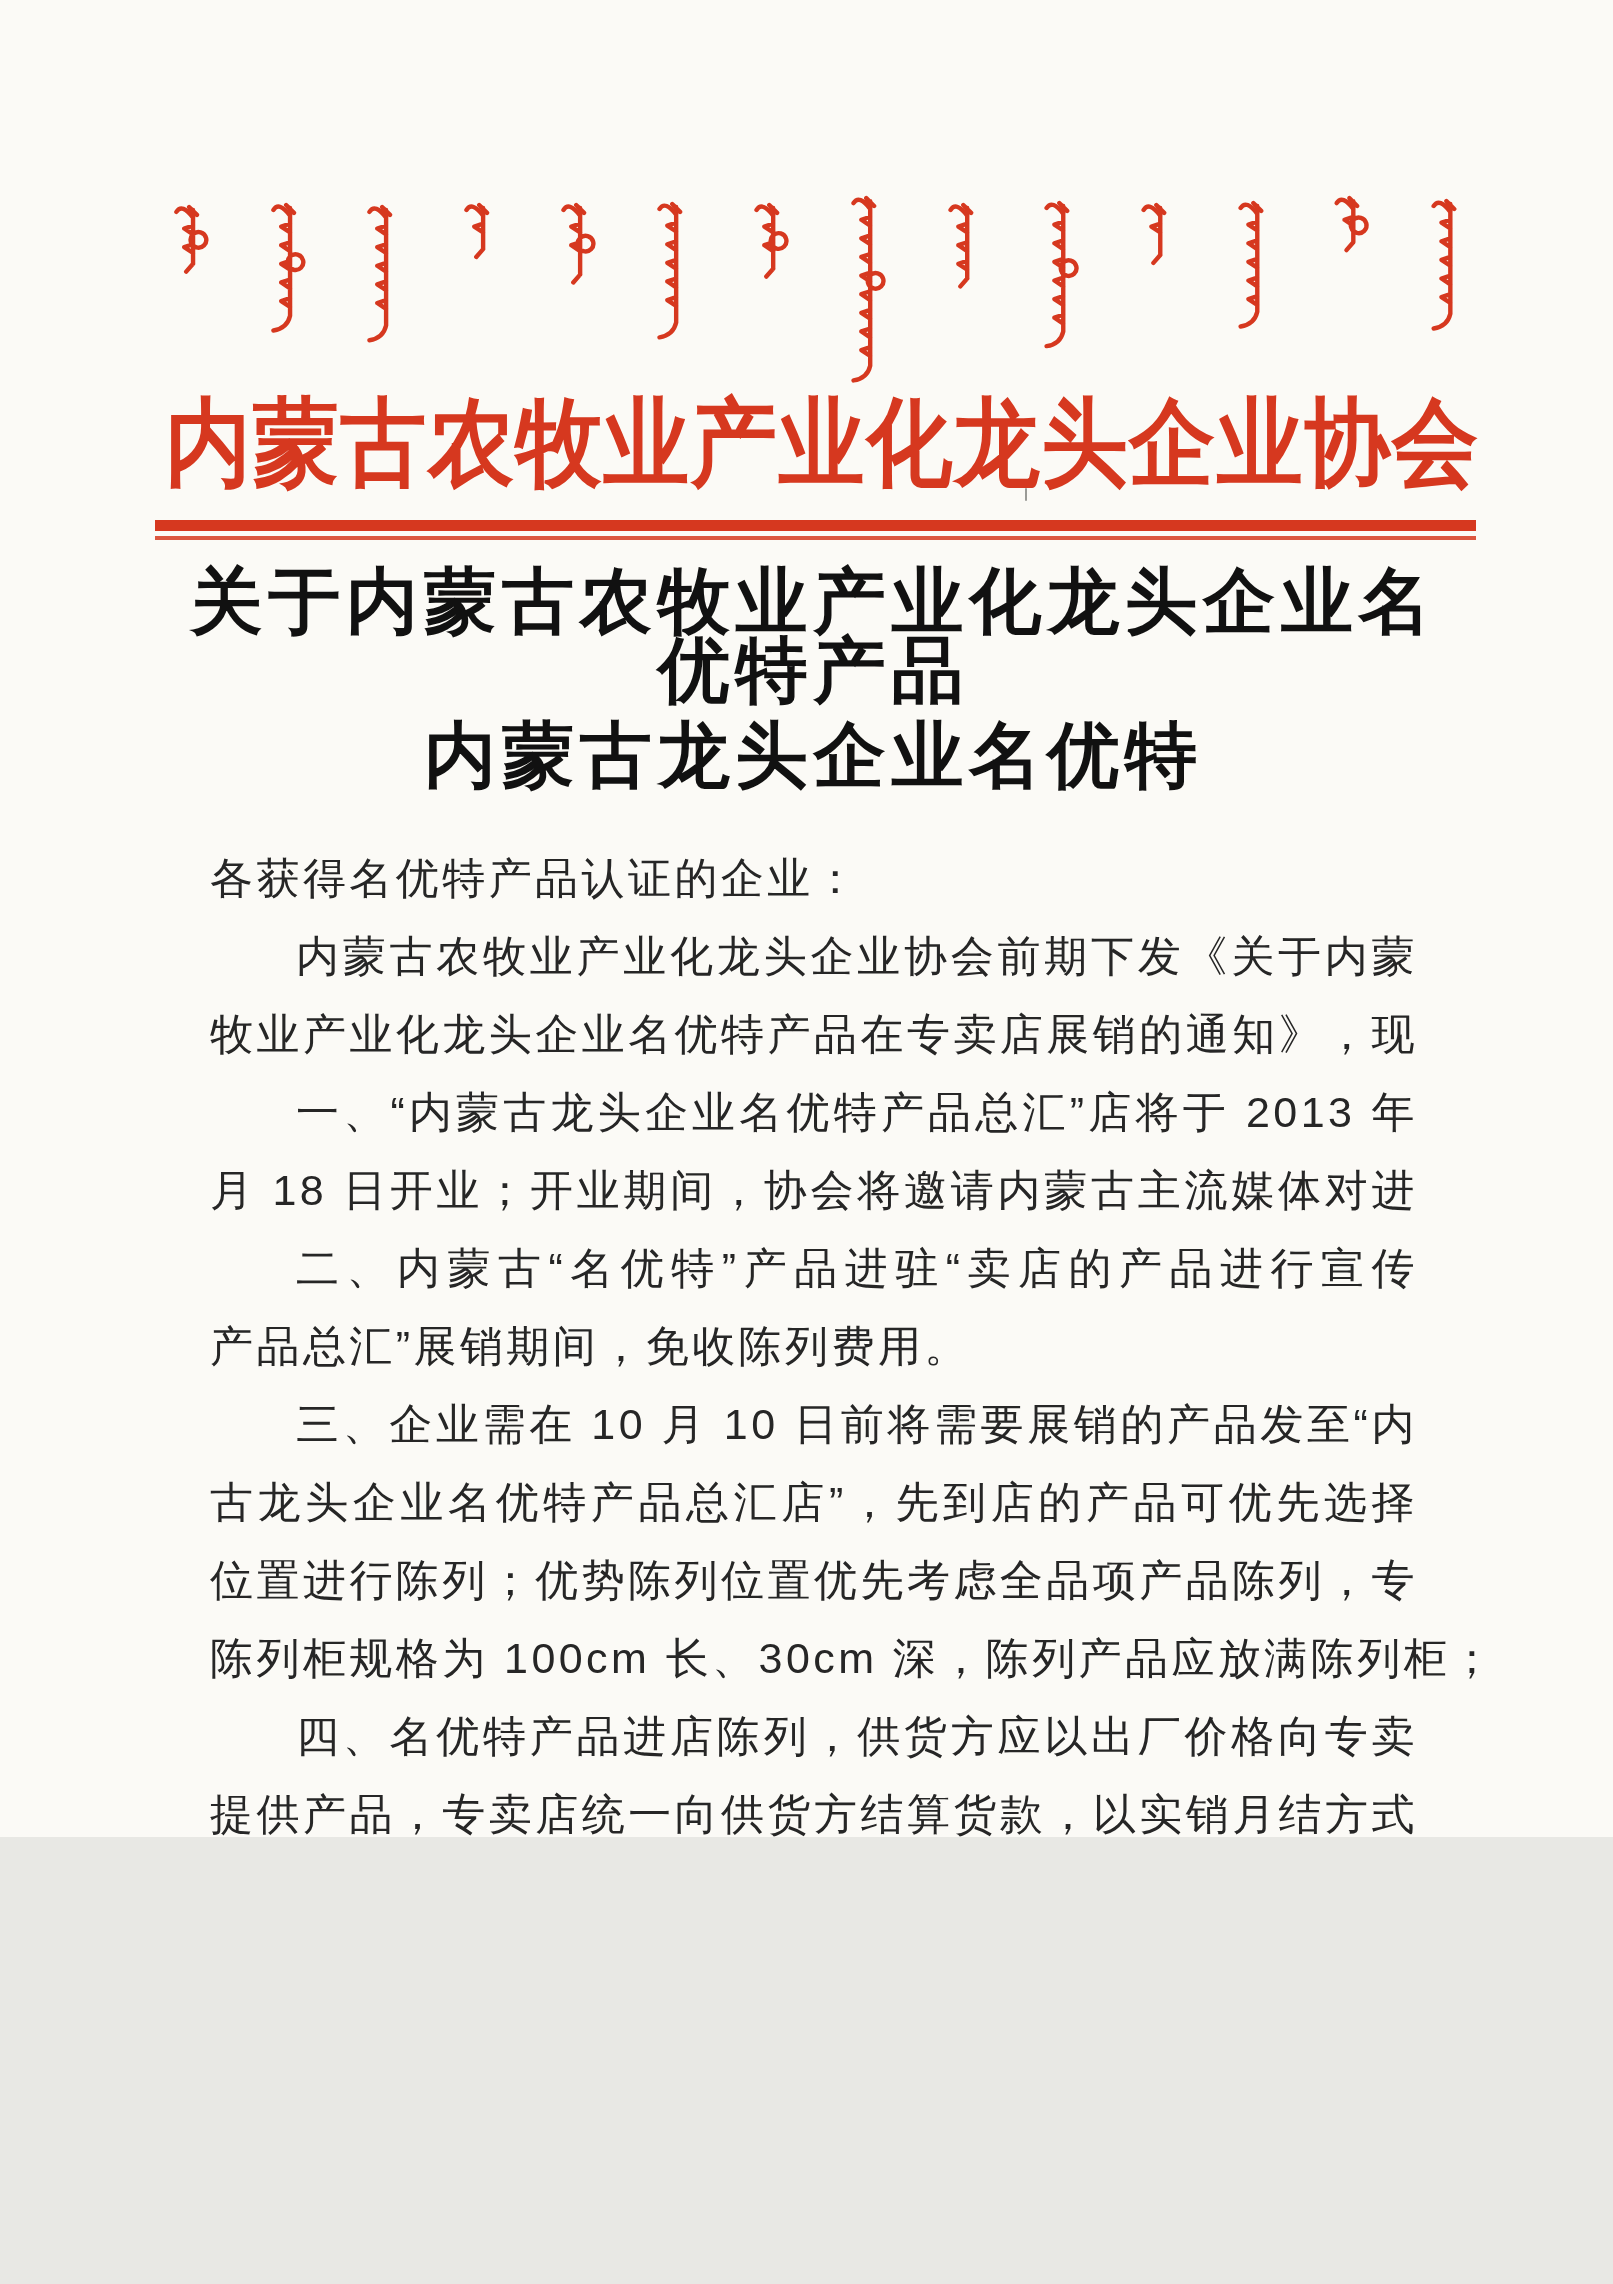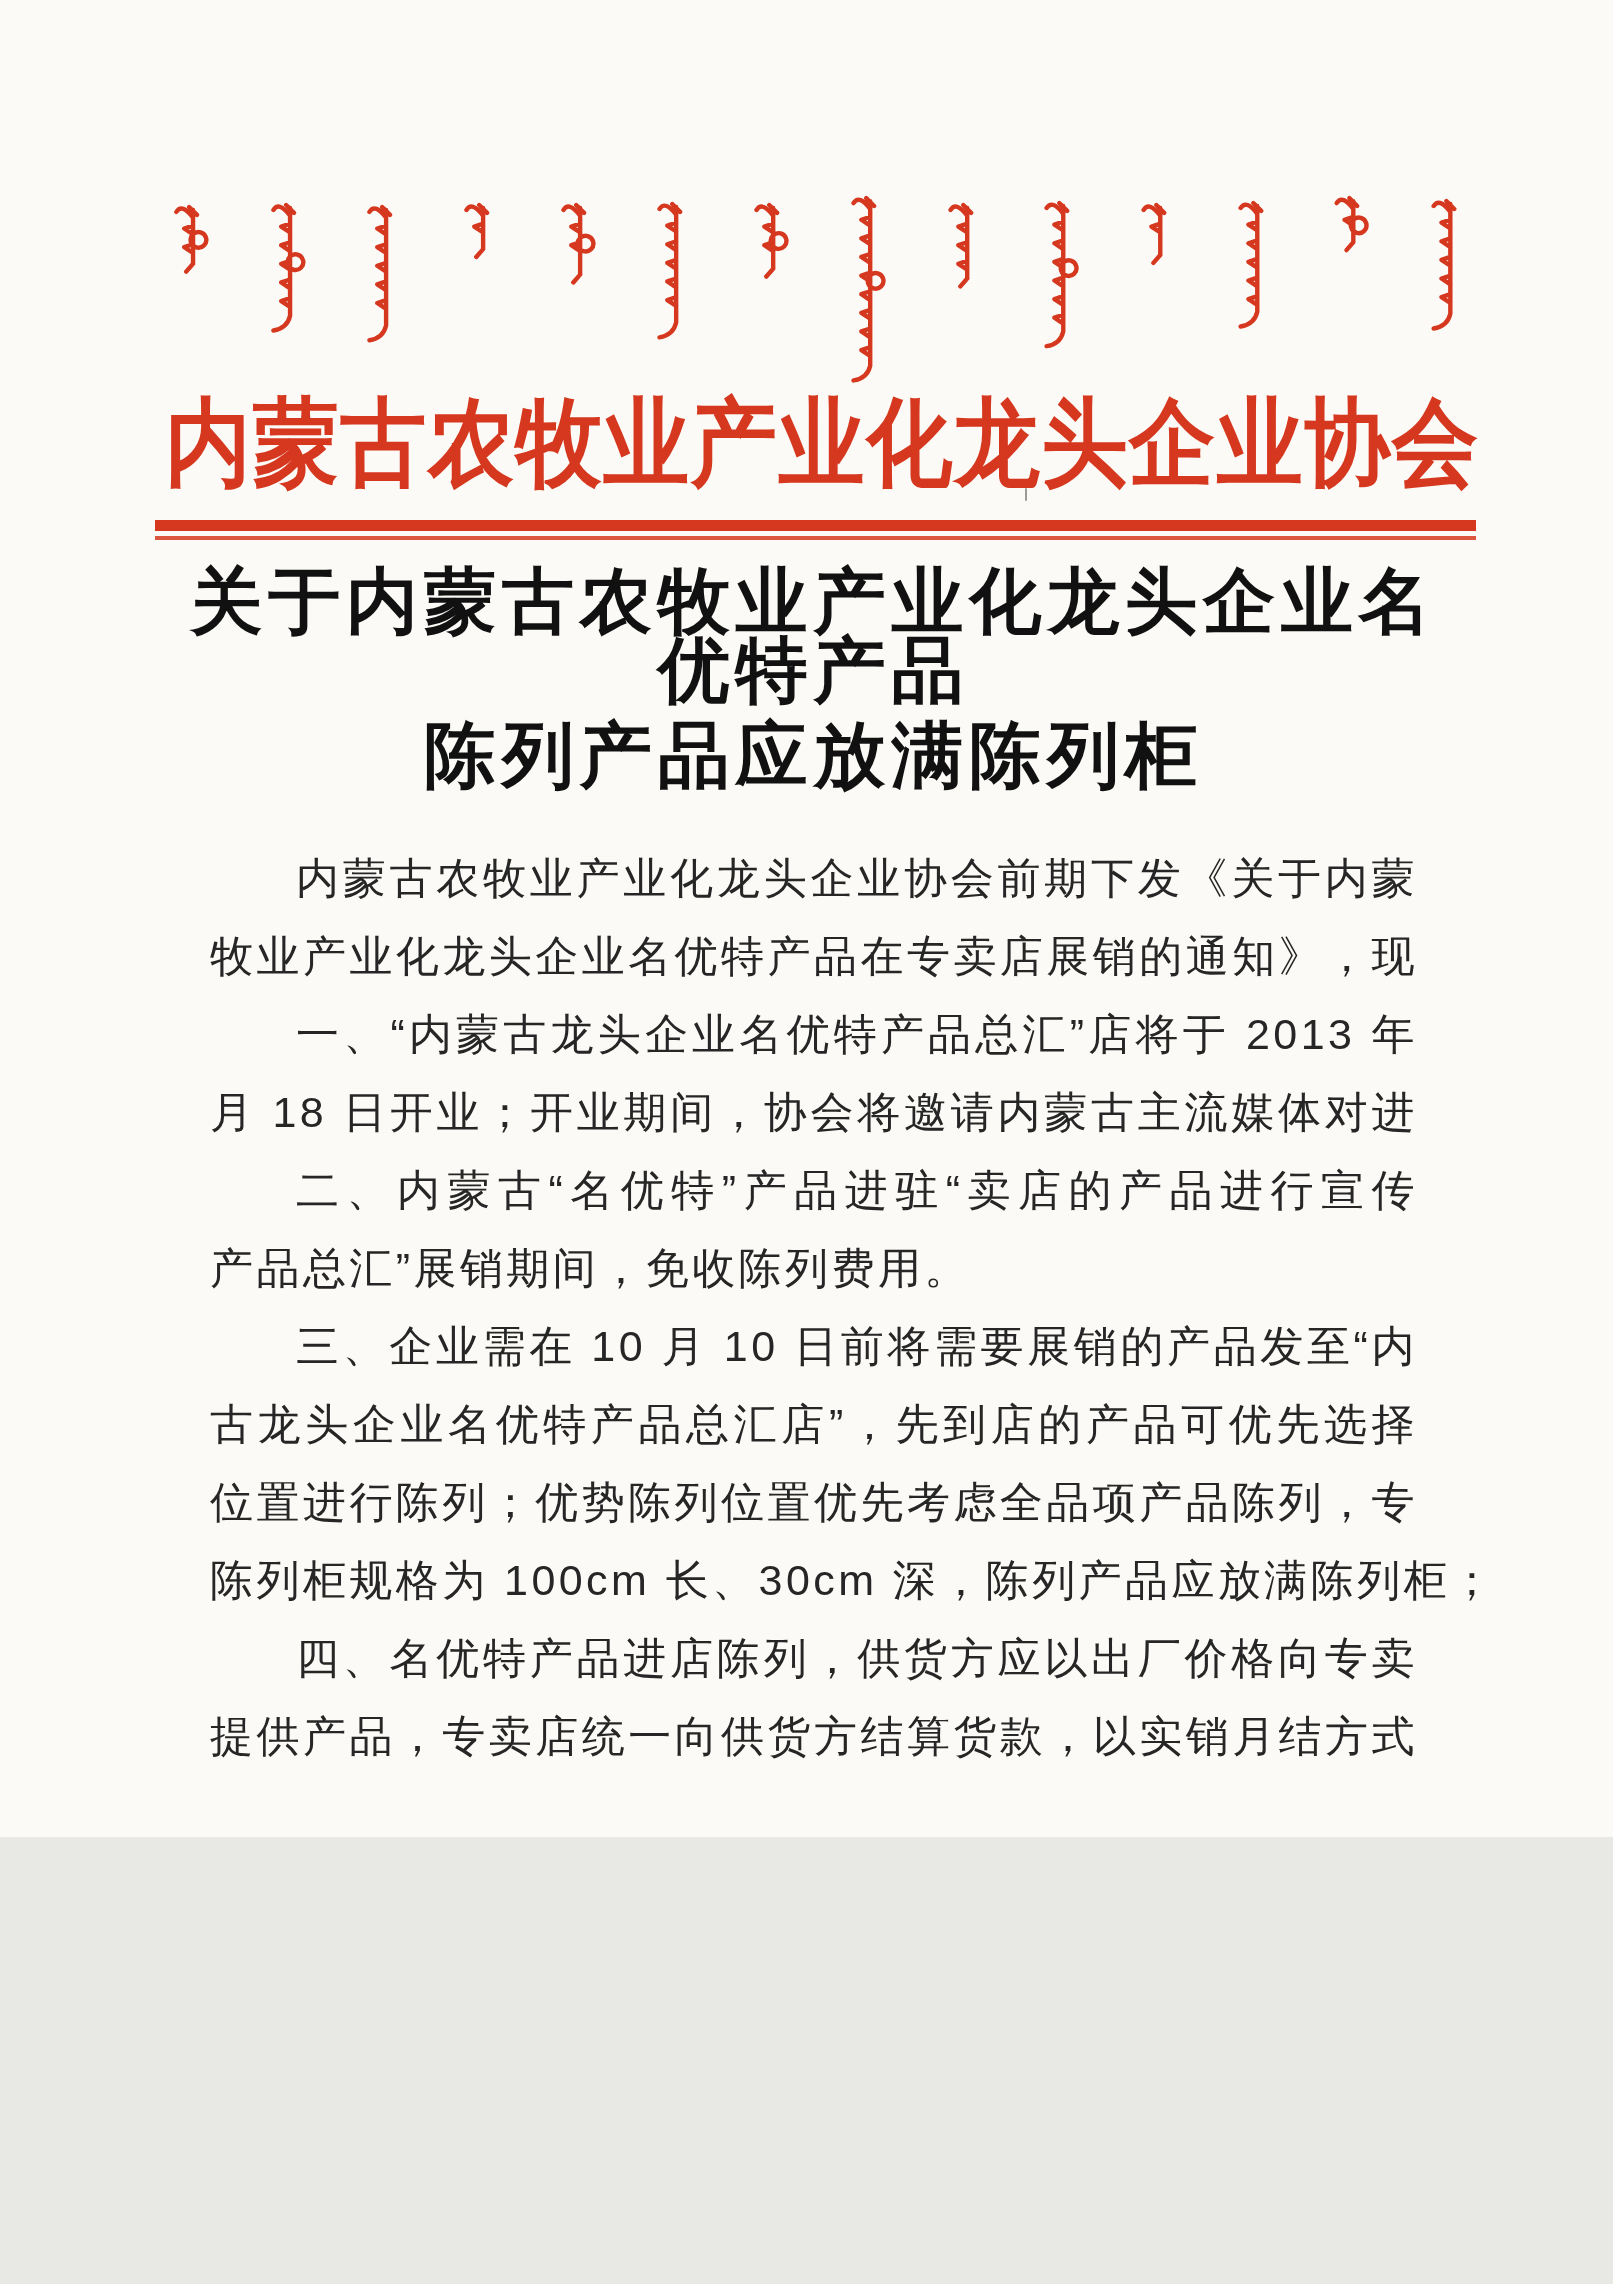--- a/index.html
+++ b/index.html
@@ -101,7 +101,7 @@
   </div>
 
   <div class="doc-title doc-title-1">关于内蒙古农牧业产业化龙头企业名优特产品</div>
-  <div class="doc-title doc-title-2">陈列产品应放满陈列柜</div>
+  <div class="doc-title doc-title-2">内蒙古龙头企业名优特</div>
 
   <div class="body-block">
       <div class="line fill indent">内蒙古农牧业产业化龙头企业协会前期下发《关于内蒙古农</div>

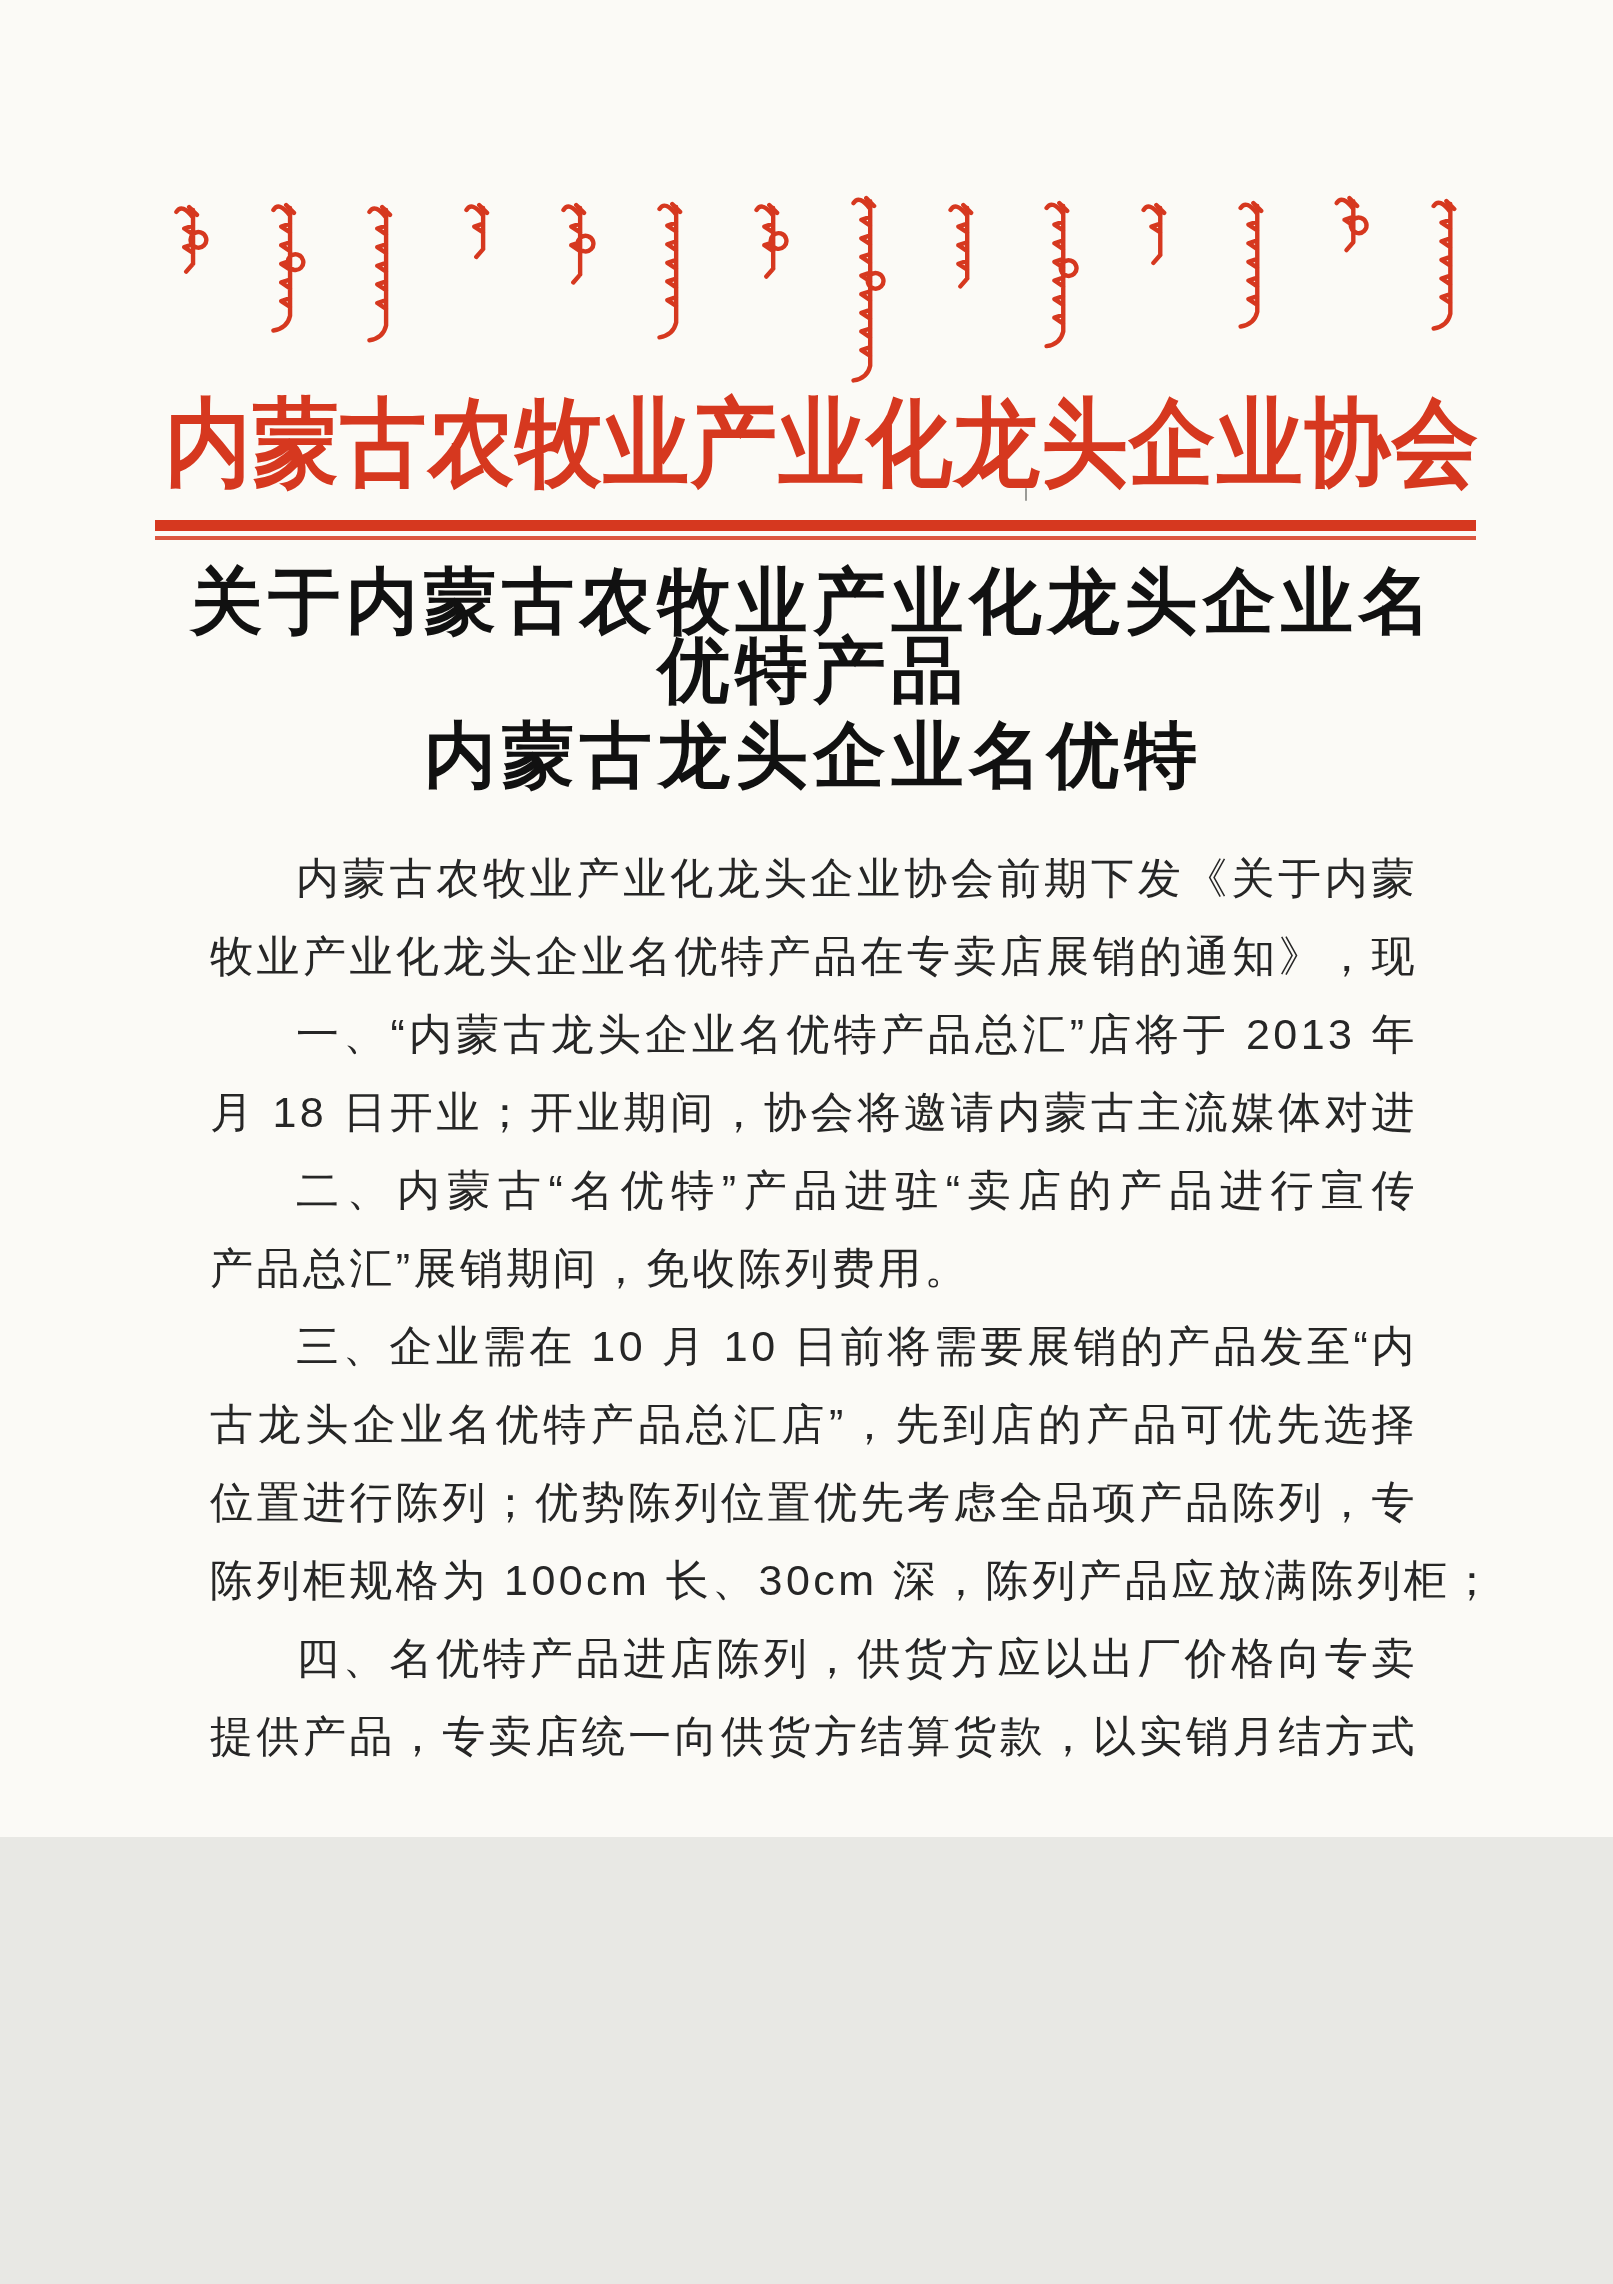--- a/index.html
+++ b/index.html
@@ -104,6 +104,7 @@
   <div class="doc-title doc-title-2">内蒙古龙头企业名优特</div>
 
   <div class="body-block">
+      <div class="line">各获得名优特产品认证的企业：</div>
       <div class="line fill indent">内蒙古农牧业产业化龙头企业协会前期下发《关于内蒙古农</div>
       <div class="line fill">牧业产业化龙头企业名优特产品在专卖店展销的通知》，现做如</div>
       <div class="line fill indent">一、“内蒙古龙头企业名优特产品总汇”店将于 2013 年 10</div>

